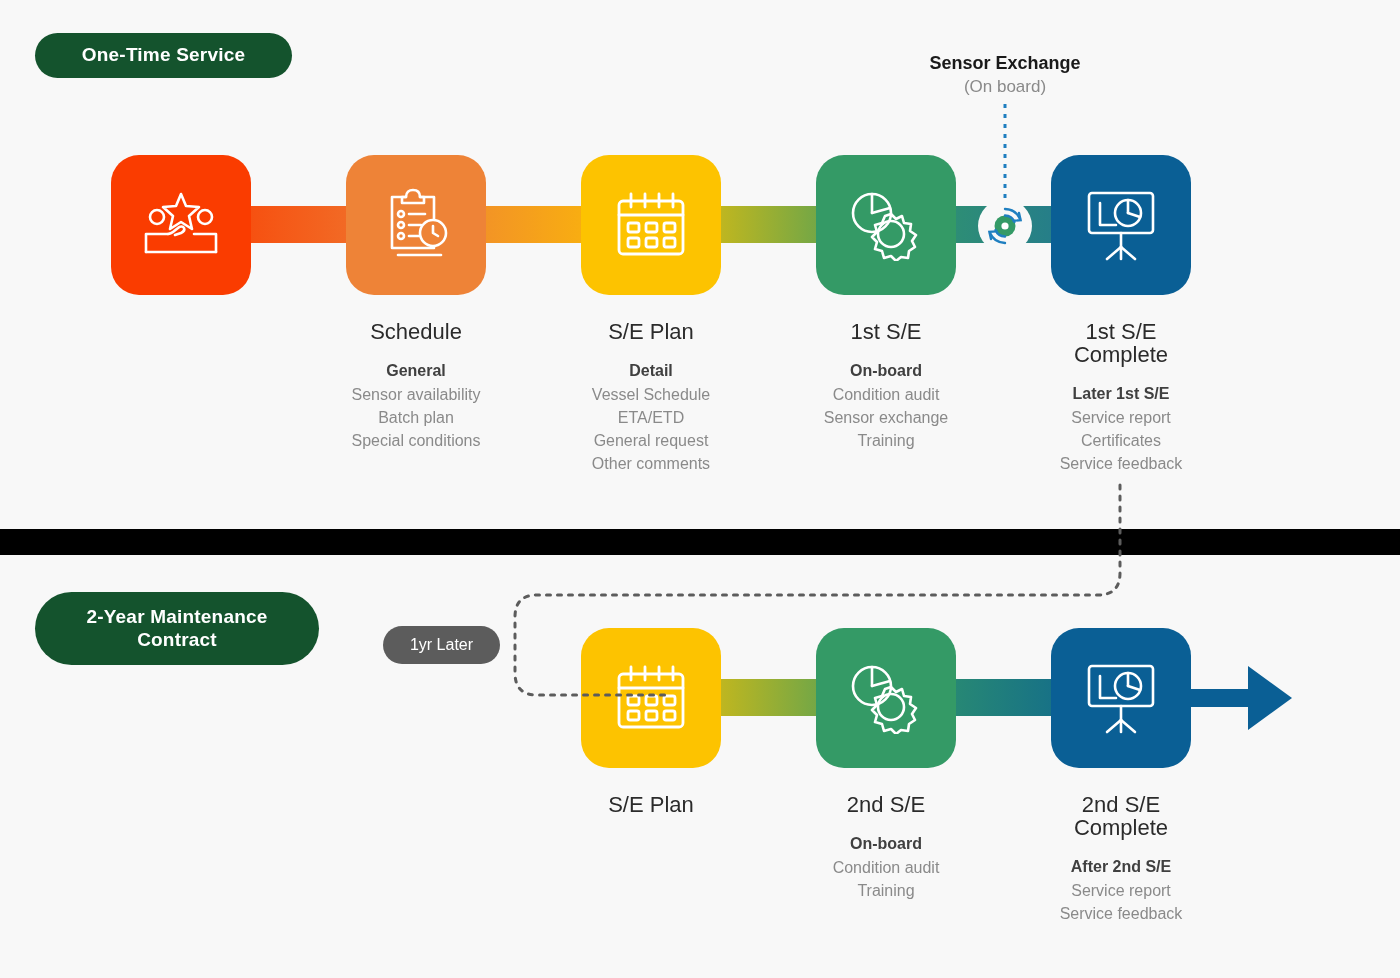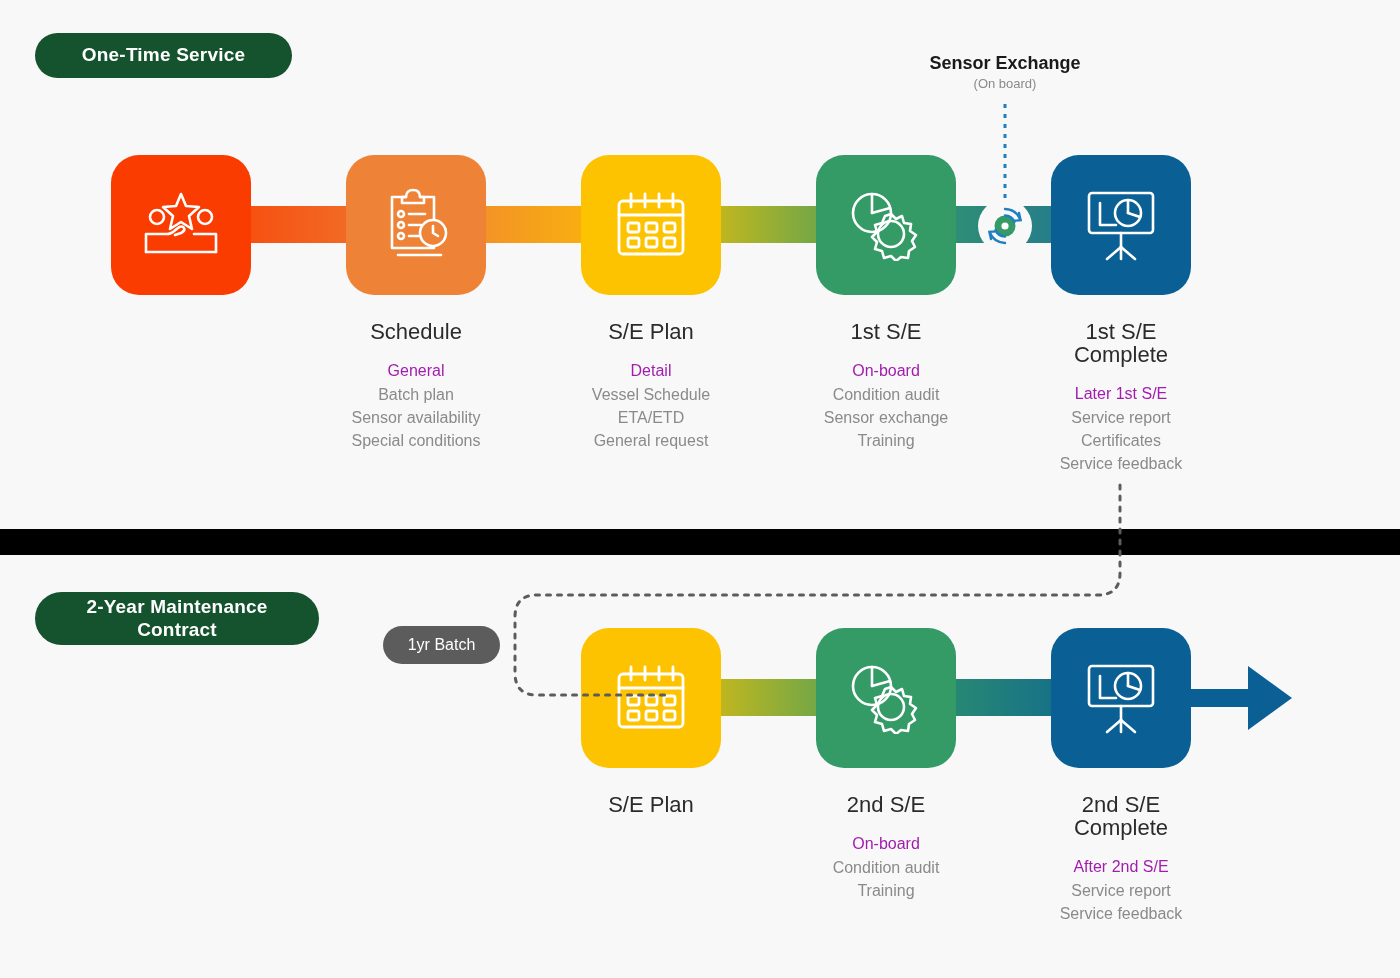--- a/index.html
+++ b/index.html
@@ -149,7 +149,7 @@
   }
   #sensor-callout .line2 {
     display: block;
-    font-size: 13px;
+    font-size: 17px;
     color: #8a8a8a;
     line-height: 1.4;
   }

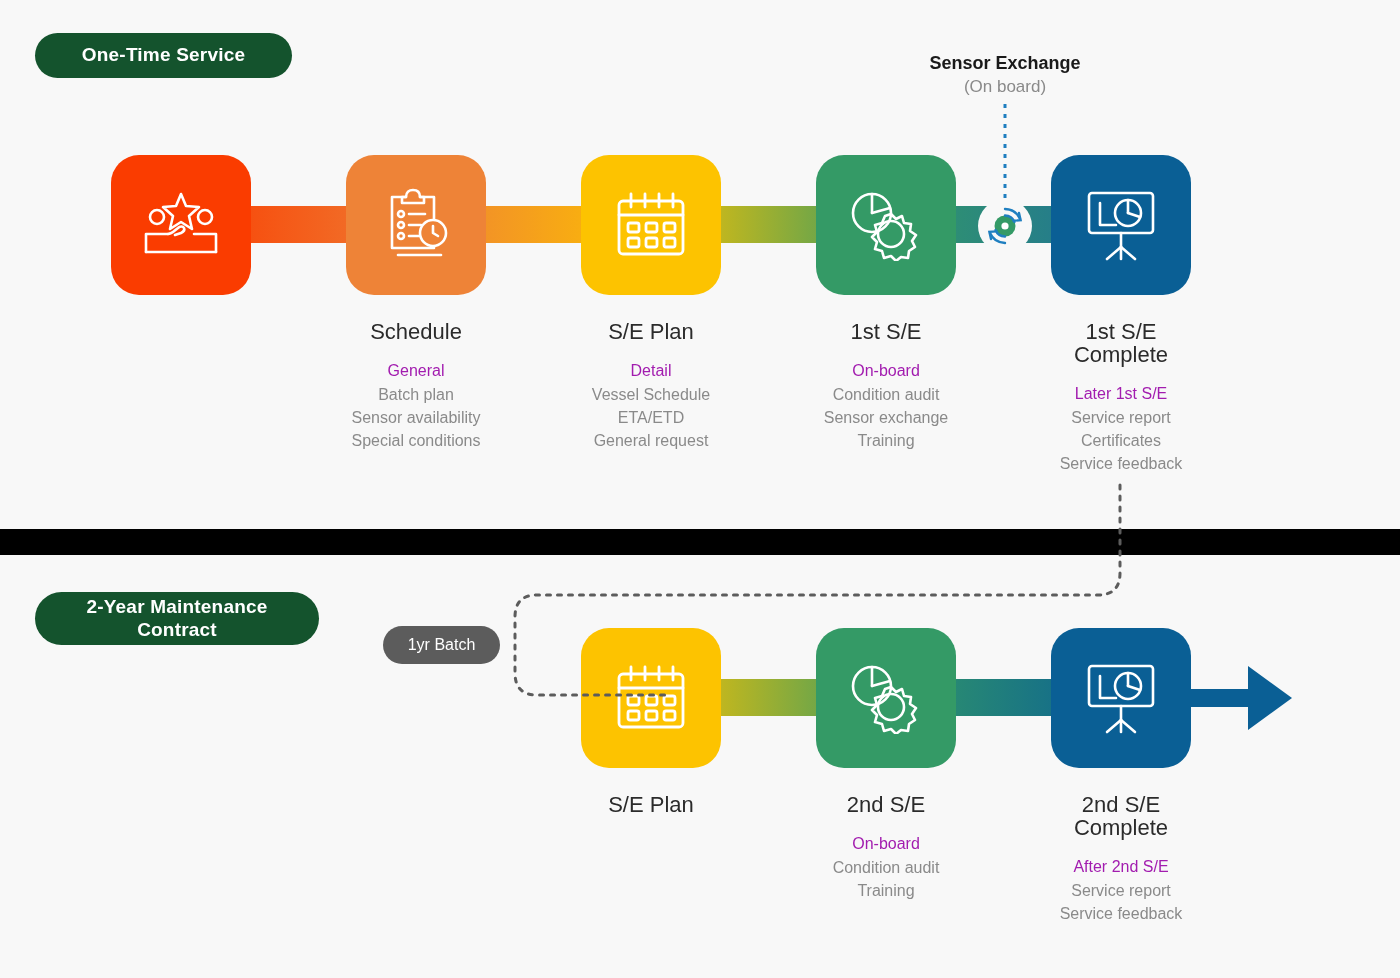--- a/index.html
+++ b/index.html
@@ -114,8 +114,8 @@
     color: #8a8a8a;
   }
   .detail .head {
-    color: #a21caf;
-    font-weight: normal;
+    color: #404040;
+    font-weight: bold;
     display: block;
     padding-bottom: 1px;
   }

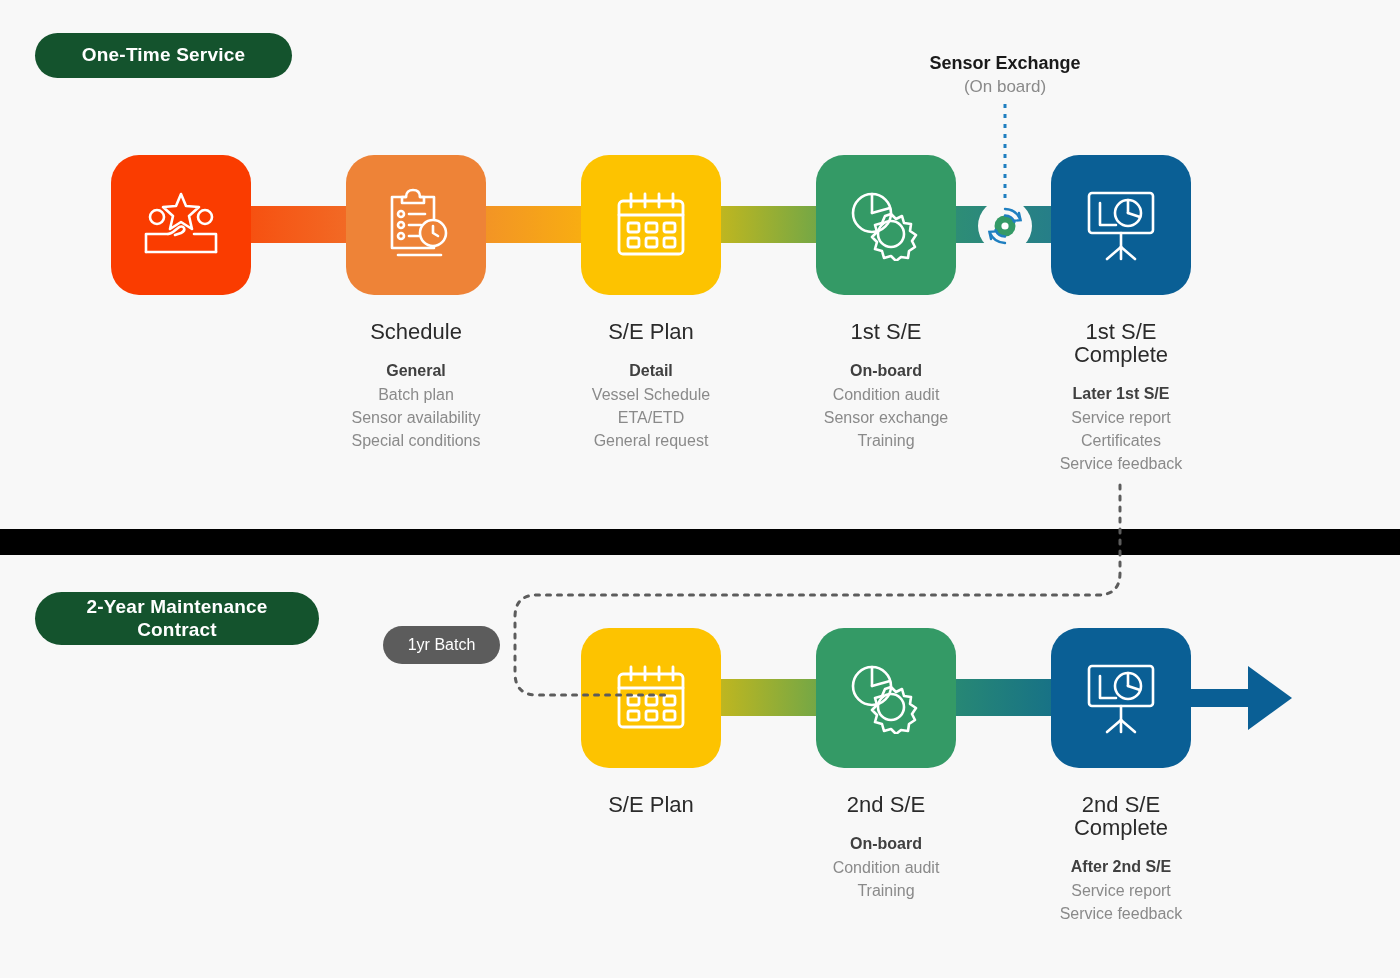--- a/index.html
+++ b/index.html
@@ -373,8 +373,8 @@
     <span class="title">Schedule</span>
     <div class="detail">
       <span class="head">General</span>
+      <span class="item">Sensor availability</span>
       <span class="item">Batch plan</span>
-      <span class="item">Sensor availability</span>
       <span class="item">Special conditions</span>
     </div>
   </div>

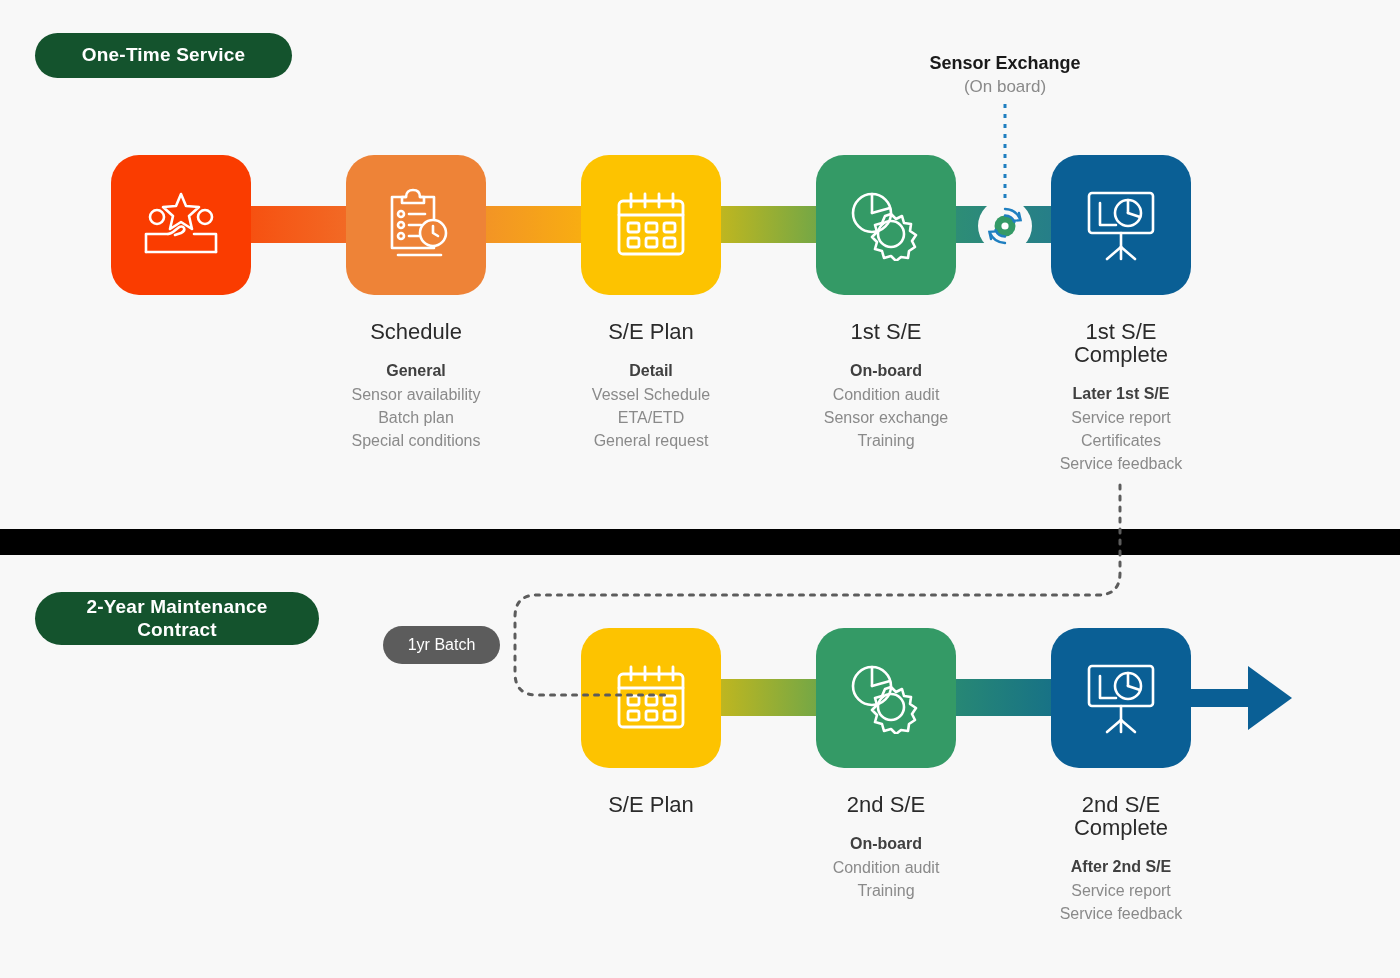--- a/index.html
+++ b/index.html
@@ -386,6 +386,7 @@
       <span class="item">Vessel Schedule</span>
       <span class="item">ETA/ETD</span>
       <span class="item">General request</span>
+      <span class="item">Other comments</span>
     </div>
   </div>
 

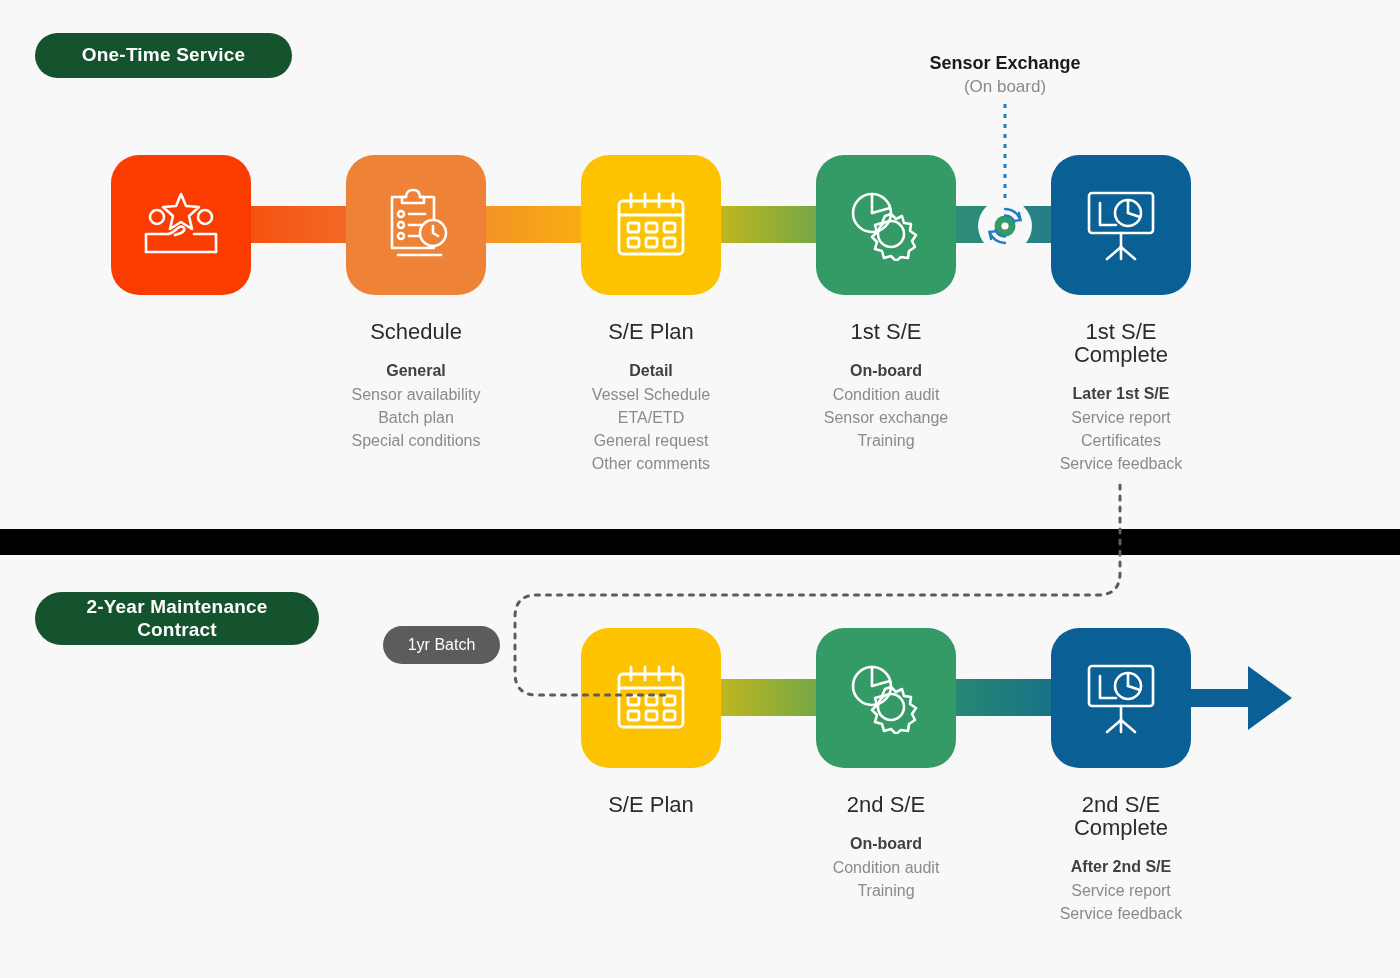--- a/index.html
+++ b/index.html
@@ -39,7 +39,7 @@
   }
   #badge-two-year {
     left: 35px; top: 592px;
-    width: 284px; height: 53px;
+    width: 284px; height: 73px;
     font-size: 19px;
     padding: 0 10px;
     box-sizing: border-box;

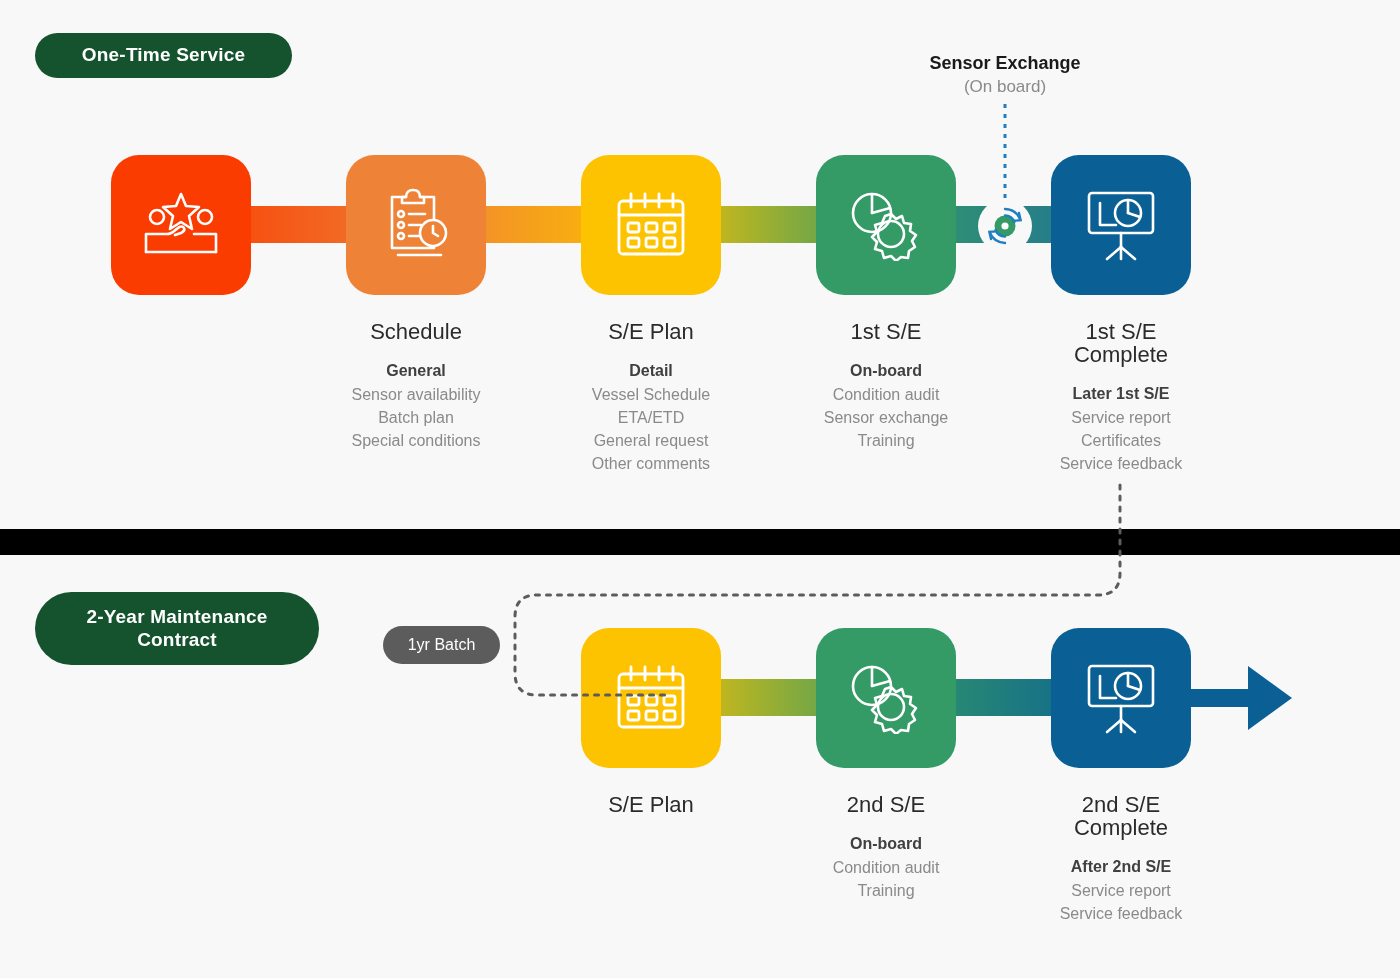--- a/index.html
+++ b/index.html
@@ -362,7 +362,7 @@
     </g>
   </svg>
 
-  <div id="pill-1yr">1yr Batch</div>
+  <div id="pill-1yr">1yr Later</div>
 
   <svg id="loop-path" viewBox="0 0 650 230">
     <path d="M625 7 L625 95 Q625 117 603 117 L42 117 Q20 117 20 139 L20 195 Q20 217 42 217 L175 217" fill="none" stroke="#5c5c5c" stroke-width="3" stroke-dasharray="4 7" stroke-linecap="round"></path>

